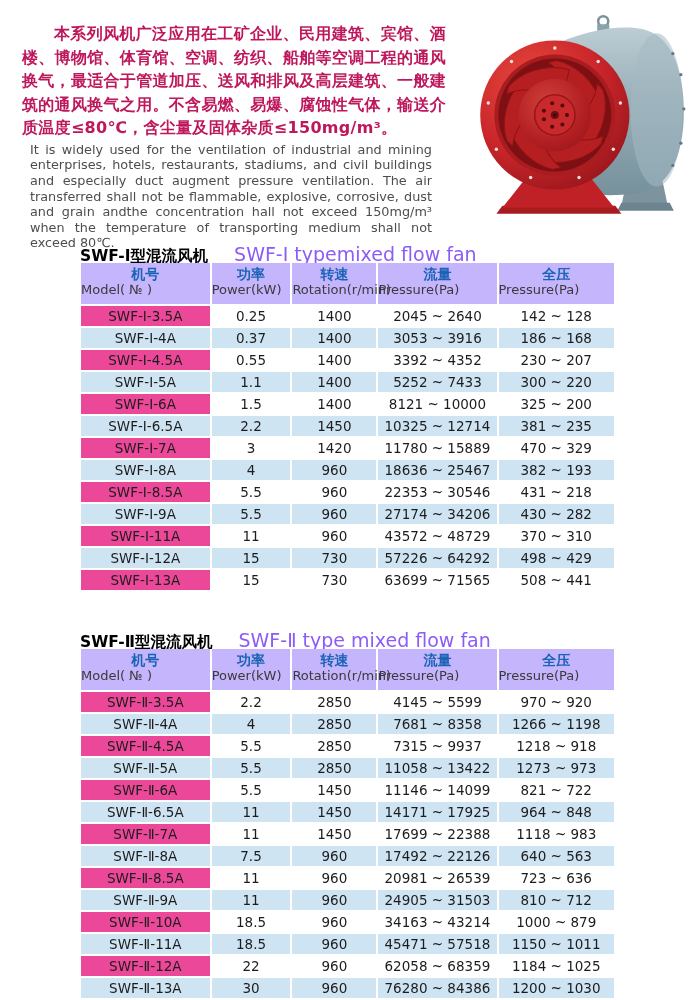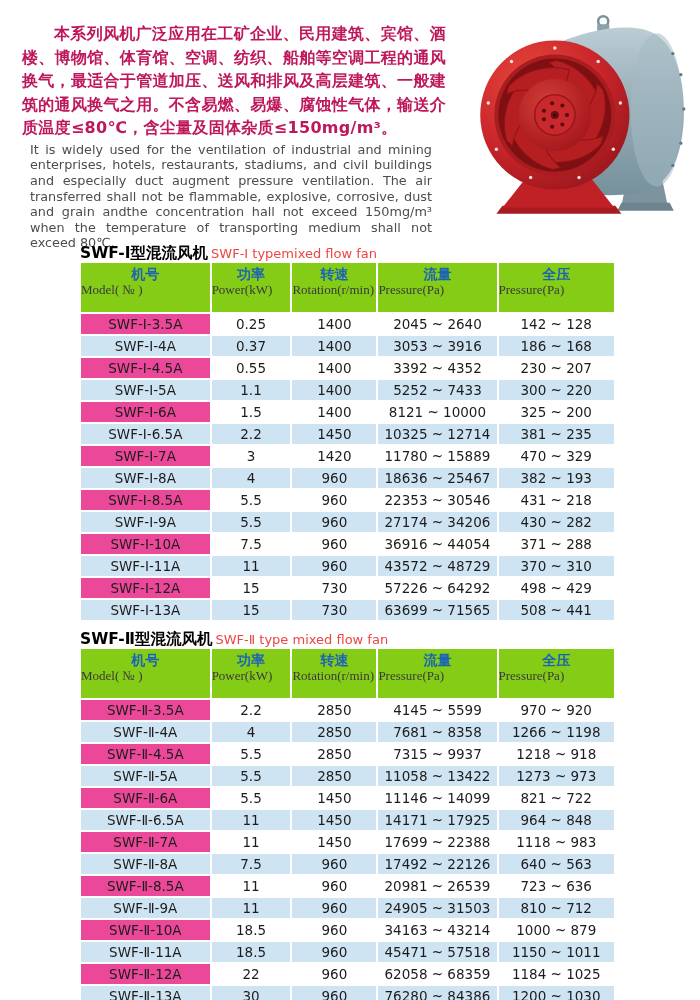--- a/index.html
+++ b/index.html
@@ -23,7 +23,7 @@
   
   .sec-title { position:absolute; left:80px; white-space:nowrap; }
   .sec-title .t-zh { font-size:15.5px; font-weight:bold; color:#000; }
-  .sec-title .t-en { font-size:13px; color:#ef4444; margin-left:3px; }
+  .sec-title .t-en { font-size:19px; color:#8b5cf6; margin-left:26px; }
   #title-1 { top:243px; }
   #title-2 { top:629px; }
   

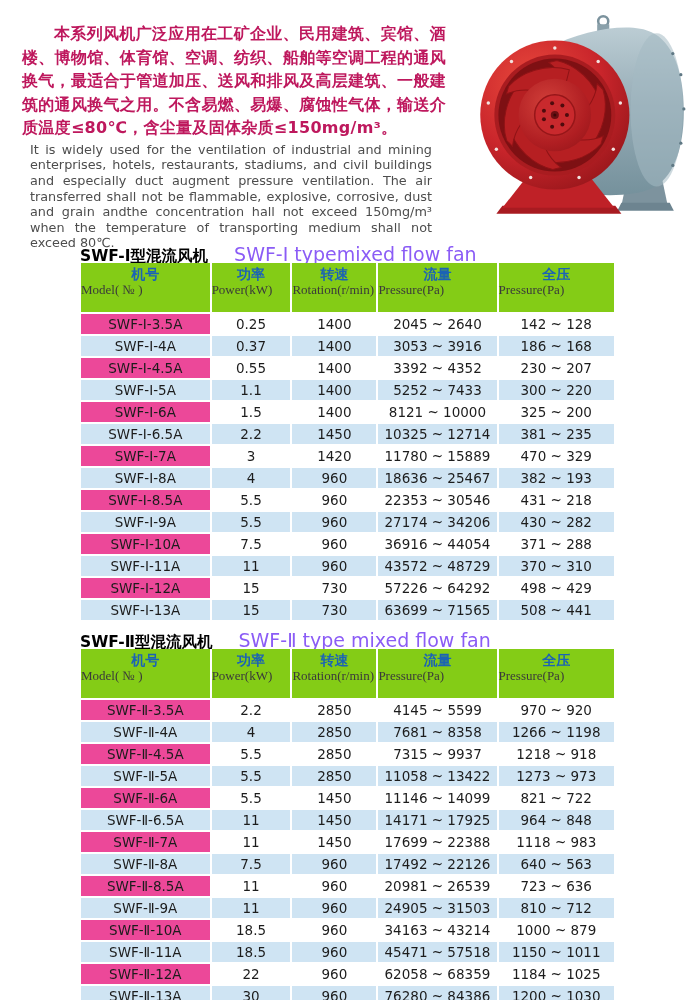--- a/index.html
+++ b/index.html
@@ -34,7 +34,7 @@
     width:100%; border-collapse:separate; border-spacing:2px; table-layout:fixed;
   }
   table.spec-table th {
-    background:#84cc16; padding:3px 0 16px 0; vertical-align:middle;font-family:Liberation Serif, serif;
+    background:#c4b5fd; padding:3px 0 8px 0; vertical-align:middle;
   }
   .hcn { color:#1b63b5; font-weight:bold; font-size:14px; line-height:17px; text-align:center; }
   .hen { color:#3a3a3a; font-weight:normal; font-size:13px; line-height:13px; text-align:left; }

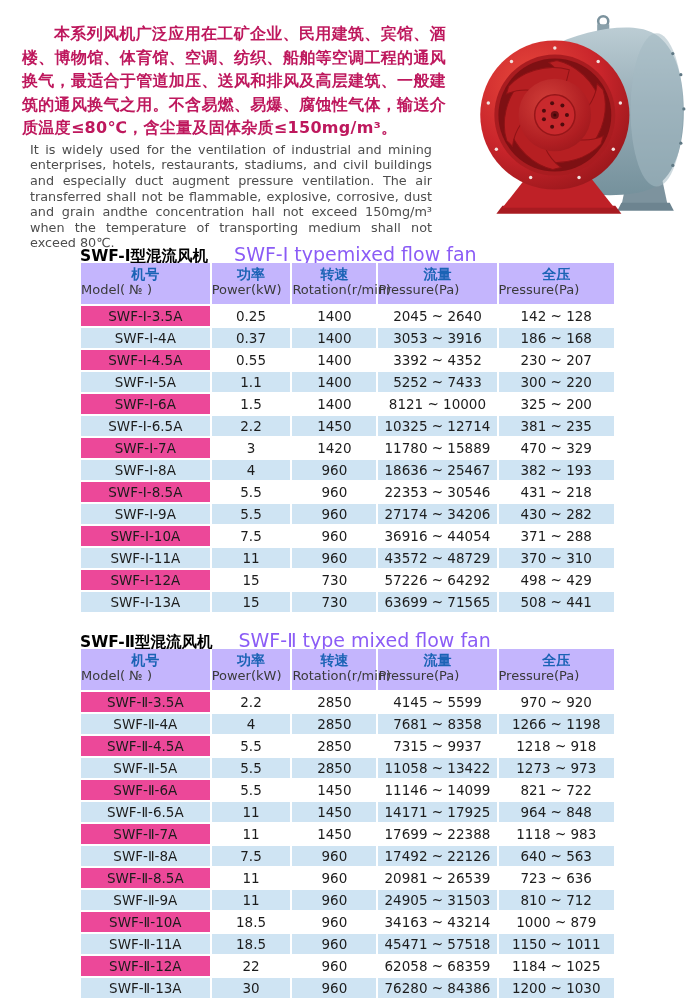--- a/index.html
+++ b/index.html
@@ -246,13 +246,6 @@
           <td>430 ~ 282</td>
         </tr>
         <tr>
-          <td class="model">SWF-Ⅰ-10A</td>
-          <td>7.5</td>
-          <td>960</td>
-          <td>36916 ~ 44054</td>
-          <td>371 ~ 288</td>
-        </tr>
-        <tr>
           <td class="model">SWF-Ⅰ-11A</td>
           <td>11</td>
           <td>960</td>

